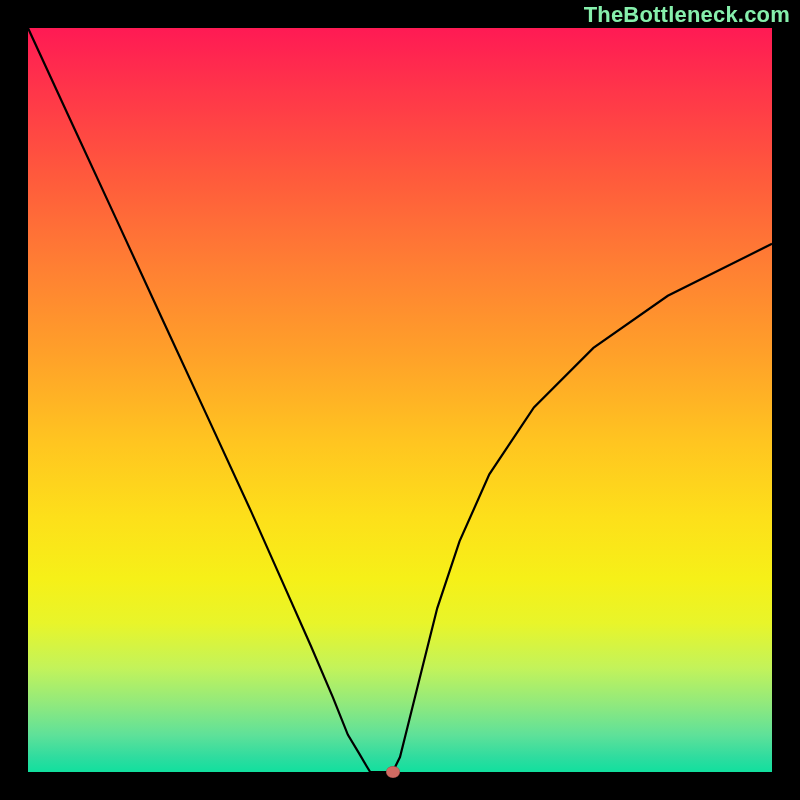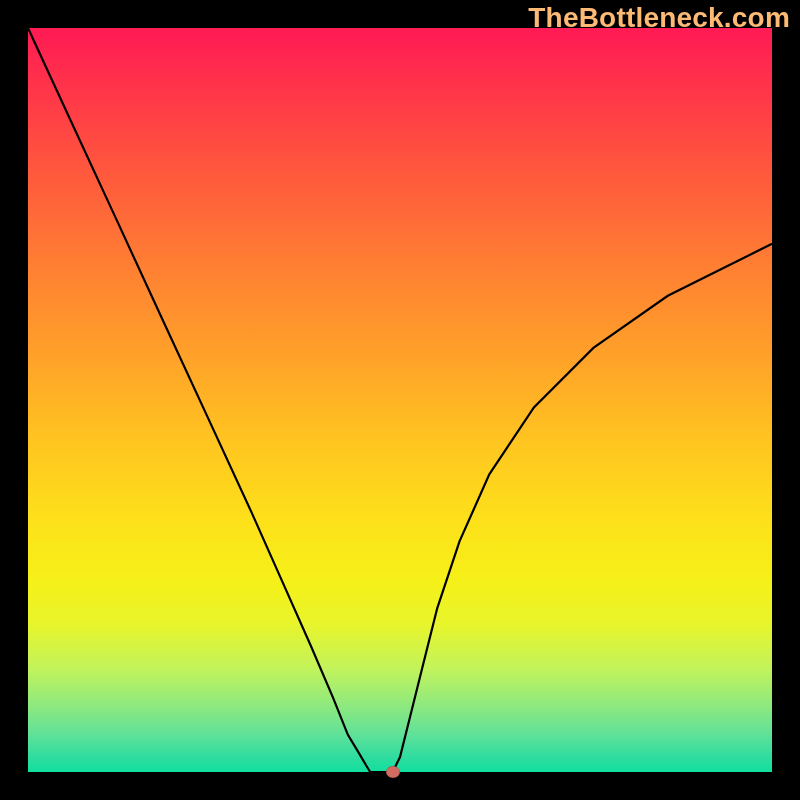--- a/index.html
+++ b/index.html
@@ -21,9 +21,9 @@
     position: absolute;
     top: 2px;
     right: 10px;
-    font-size: 28px;
+    font-size: 22px;
     font-weight: 600;
-    color: #fdba74;
+    color: #86efac;
     letter-spacing: 0.2px;
     z-index: 5;
   }

